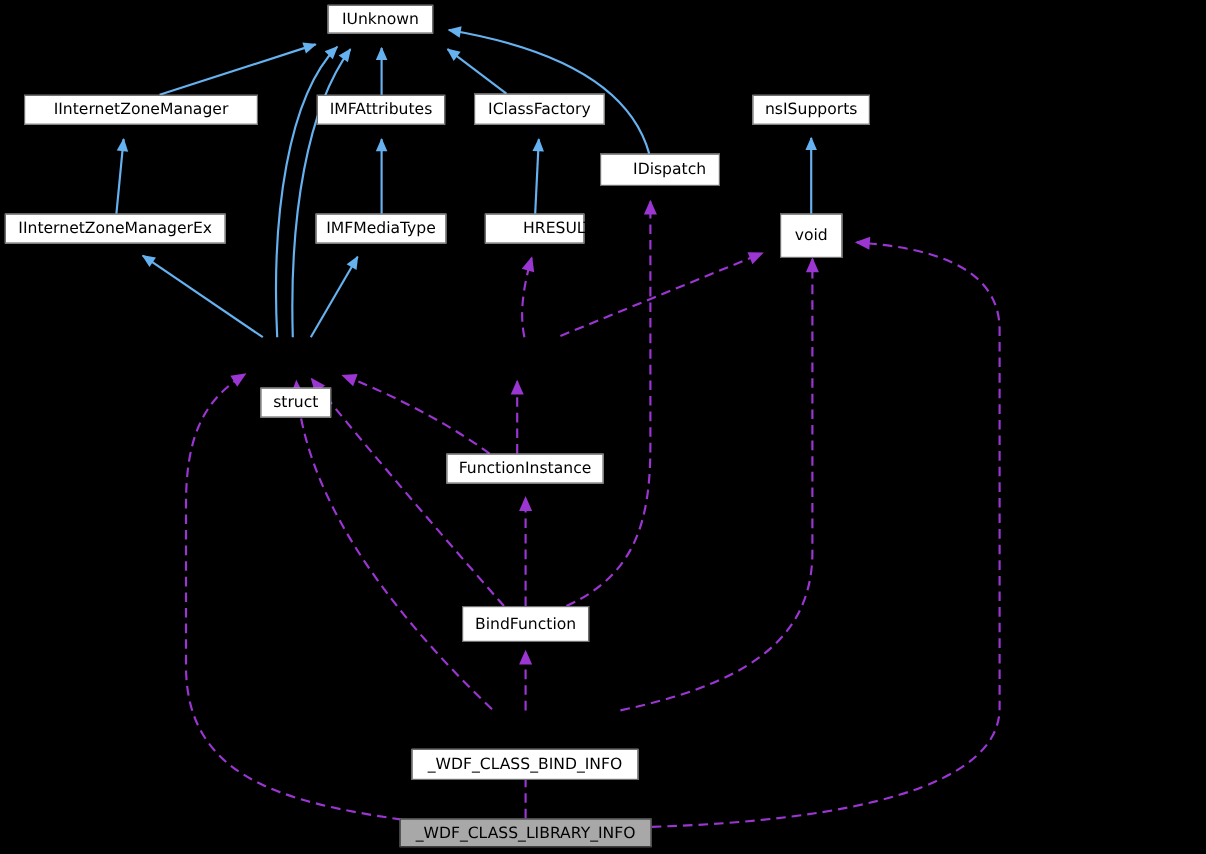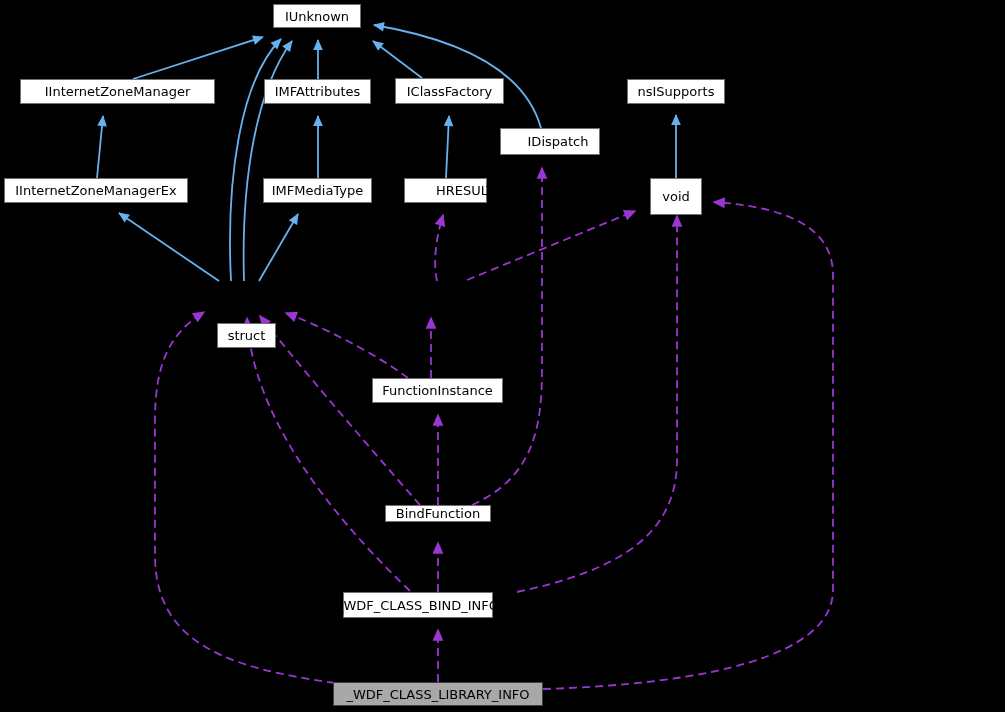--- a/index.html
+++ b/index.html
@@ -40,7 +40,7 @@
   .n10{left:217px; top:281px; width:59px;  height:25px;margin-top:42px;}
   .n11{left:367px; top:281px; width:126px; height:25px;}
   .n12{left:372px; top:378px; width:131px; height:25px;}
-  .n13{left:385px; top:505px; width:106px; height:17px;}
+  .n13{left:385px; top:505px; width:106px; height:30px;}
   .n14{left:343px; top:592px; width:150px; height:26px;}
   .n15{left:333px; top:682px; width:210px; height:24px;}
   .edge-solid{fill:none;stroke:#66b2f0;stroke-width:1.8px;}

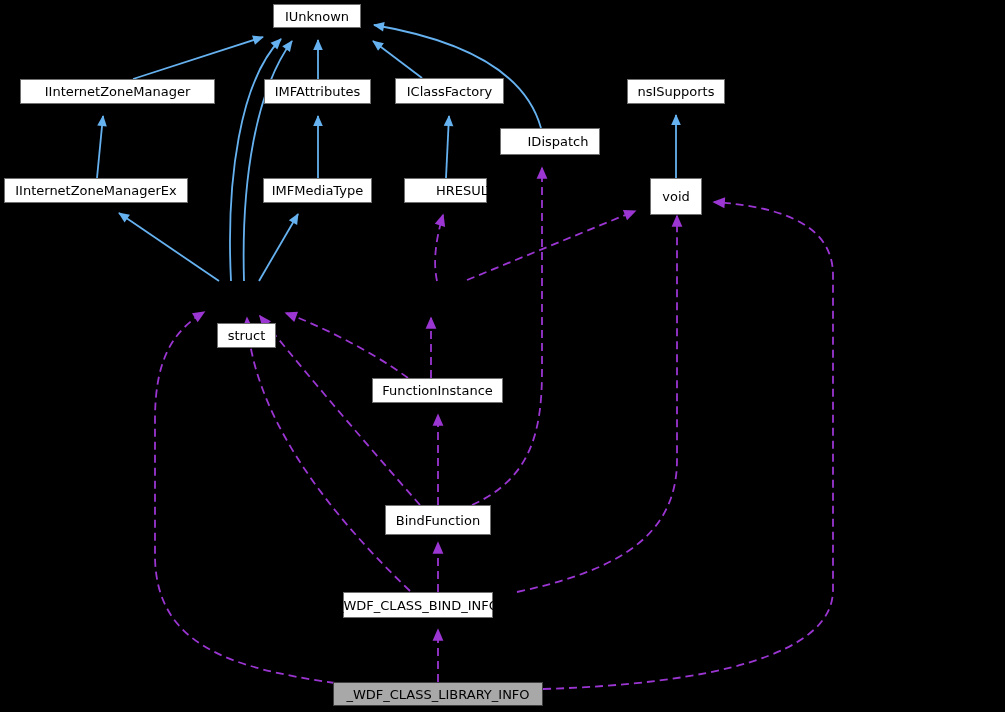--- a/index.html
+++ b/index.html
@@ -41,7 +41,7 @@
   .n11{left:367px; top:281px; width:126px; height:25px;}
   .n12{left:372px; top:378px; width:131px; height:25px;}
   .n13{left:385px; top:505px; width:106px; height:30px;}
-  .n14{left:343px; top:592px; width:150px; height:26px;}
+  .n14{left:343px; top:624px; width:189px; height:26px;}
   .n15{left:333px; top:682px; width:210px; height:24px;}
   .edge-solid{fill:none;stroke:#66b2f0;stroke-width:1.8px;}
   .edge-dashed{fill:none;stroke:#9b36d2;stroke-width:1.8px;stroke-dasharray:8 5;}

